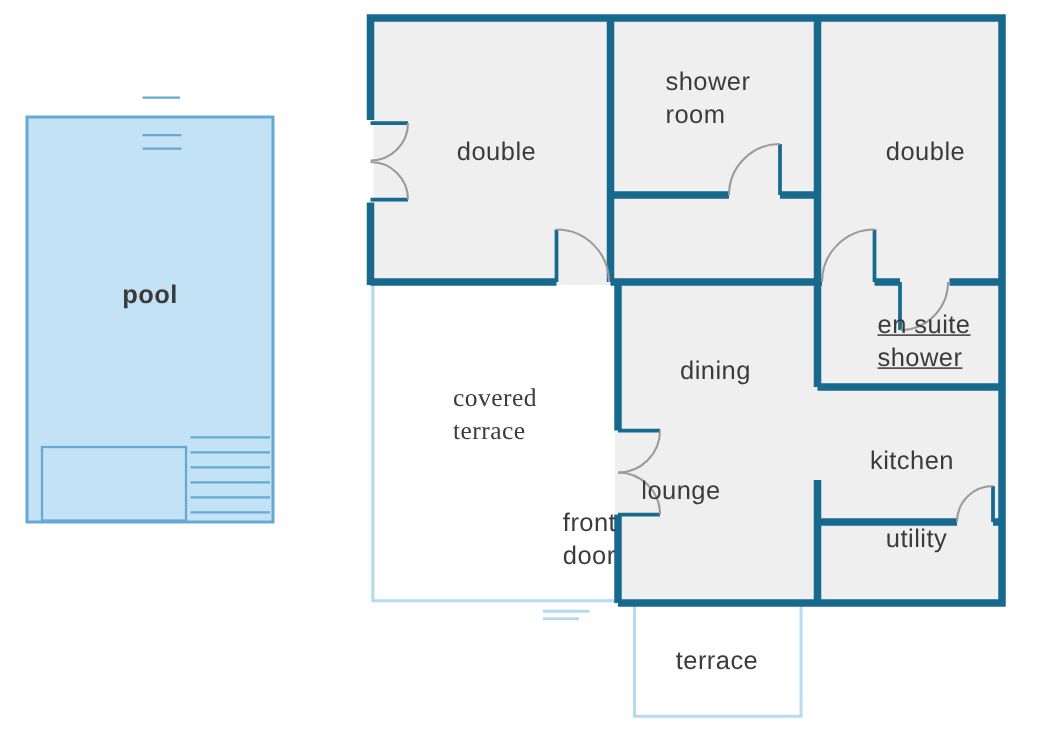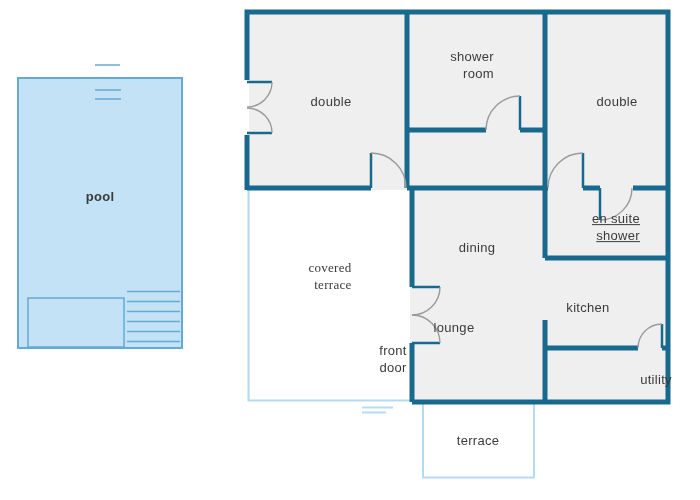--- a/index.html
+++ b/index.html
@@ -20,8 +20,8 @@
   .terr{fill:#ffffff;stroke:var(--light_outline,#b5dbf0);stroke-width:2;}
   .lbl{
     position:absolute;transform:translate(-50%,-50%);
-    font-size:13px;line-height:1.3;letter-spacing:.3px;
-    color:var(--text,#3b3b3b);white-space:pre-line;text-align:right;
+    font-size:17px;line-height:1.3;letter-spacing:.3px;
+    color:var(--text,#3b3b3b);white-space:pre-line;text-align:left;
   }
 </style>
 </head>

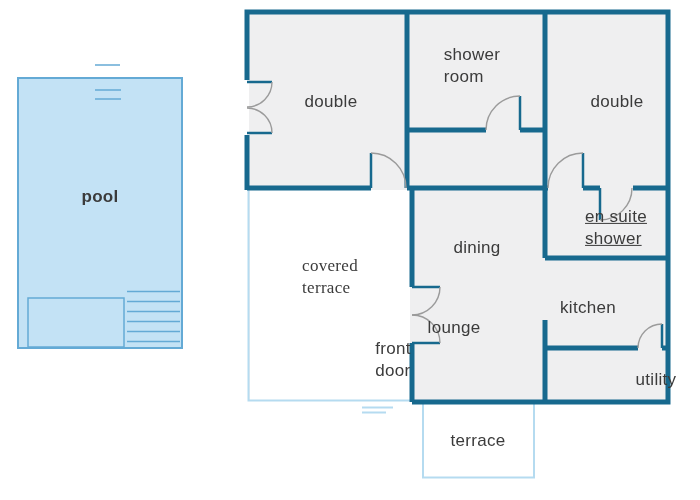--- a/index.html
+++ b/index.html
@@ -138,7 +138,7 @@
   <div class="lbl" style="left:393px;top:317px;margin-top:43px;">front
 door</div>
   <div class="lbl" style="left:454px;top:328px;">lounge</div>
-  <div class="lbl" style="left:588px;top:308px;">kitchen</div>
+  <div class="lbl" style="left:608px;top:308px;">kitchen</div>
   <div class="lbl" style="left:611px;top:380px;margin-left:45px;">utility</div>
   <div class="lbl" style="left:478px;top:441px;">terrace</div>
 

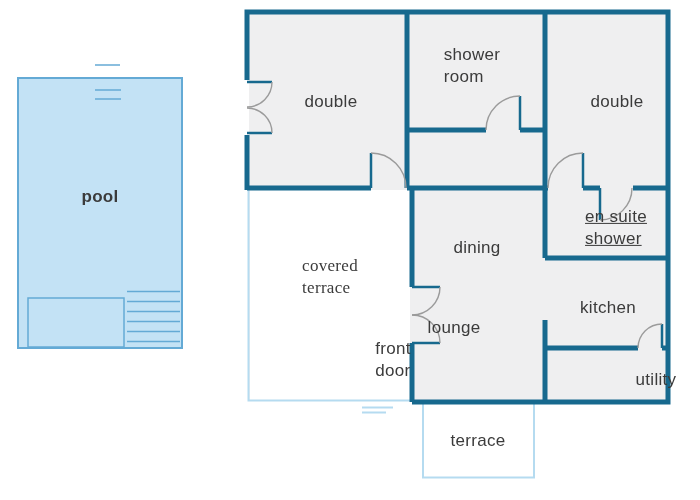--- a/index.html
+++ b/index.html
@@ -139,7 +139,7 @@
 door</div>
   <div class="lbl" style="left:454px;top:328px;">lounge</div>
   <div class="lbl" style="left:608px;top:308px;">kitchen</div>
-  <div class="lbl" style="left:611px;top:380px;margin-left:45px;">utility</div>
+  <div class="lbl" style="left:611px;top:360px;">utility</div>
   <div class="lbl" style="left:478px;top:441px;">terrace</div>
 
 </div>

